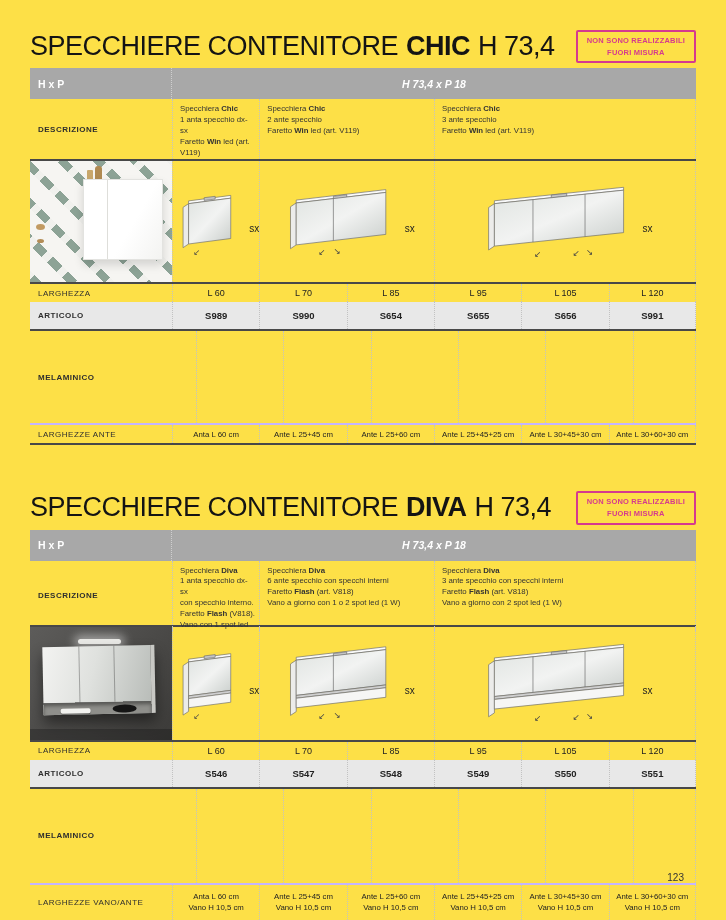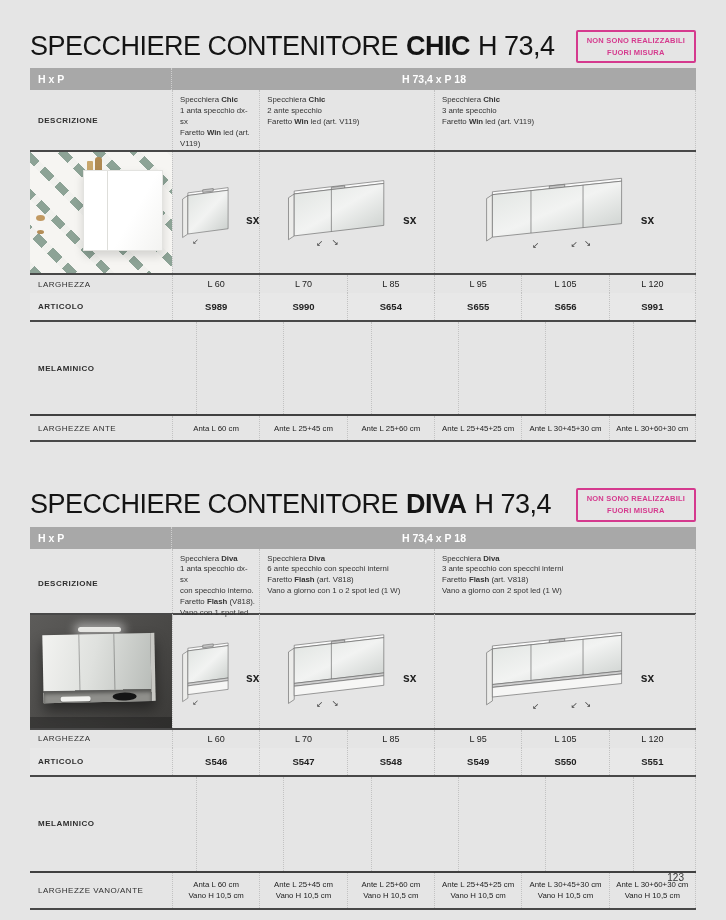--- a/index.html
+++ b/index.html
@@ -5,7 +5,7 @@
   * { margin:0; padding:0; box-sizing:border-box; }
   html,body { background:#ffffff; }
   body { font-family:"Liberation Sans", sans-serif; }
-  #page { position:relative; width:726px; height:920px; background:#e5e5e5; overflow:hidden; }
+  #page { position:relative; width:726px; height:920px; background:#fde047; overflow:hidden; }
   .content { padding:0 30px; }
 
   

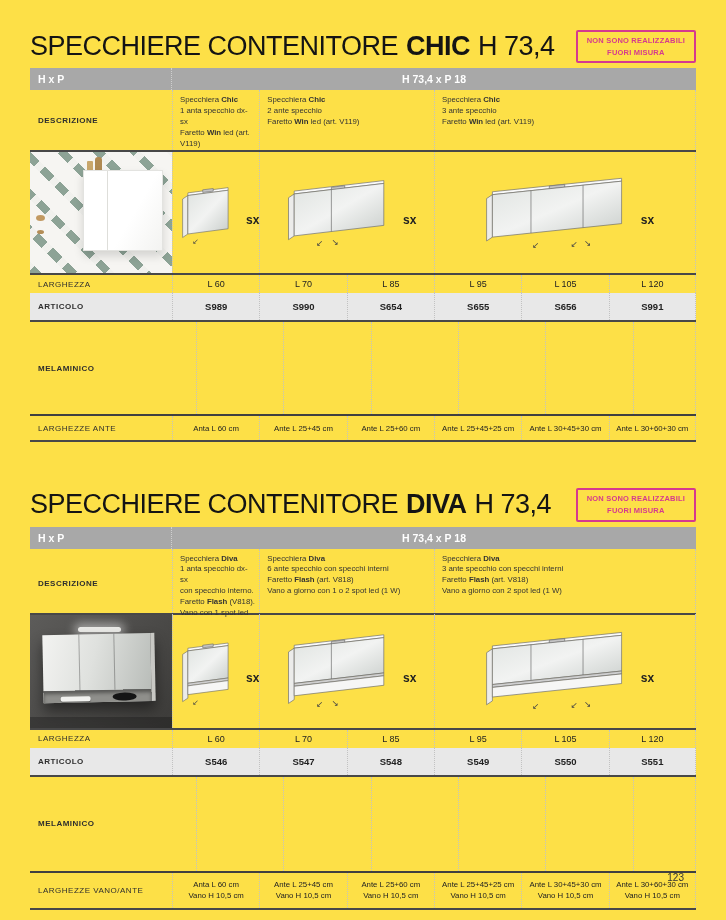--- a/index.html
+++ b/index.html
@@ -17,7 +17,7 @@
   .badge { border:2px solid #d53a8e; color:#d53a8e; border-radius:2px; font-size:7.5px; font-weight:700; line-height:1.55; text-align:center; padding:3px 9px; letter-spacing:.2px; }
 
   
-  .bar { margin-top:5px; height:22px; background:#a8a8a8; display:flex; align-items:stretch; color:#fff; font-weight:700; font-size:10.5px; }
+  .bar { margin-top:5px; height:31px; background:#a8a8a8; display:flex; align-items:stretch; color:#fff; font-weight:700; font-size:10.5px; }
   .bar-left { width:142px; display:flex; align-items:center; padding-left:8px; border-right:1px dotted #cfcfcf; }
   .bar-right { flex:1; display:flex; align-items:center; justify-content:center; }
 

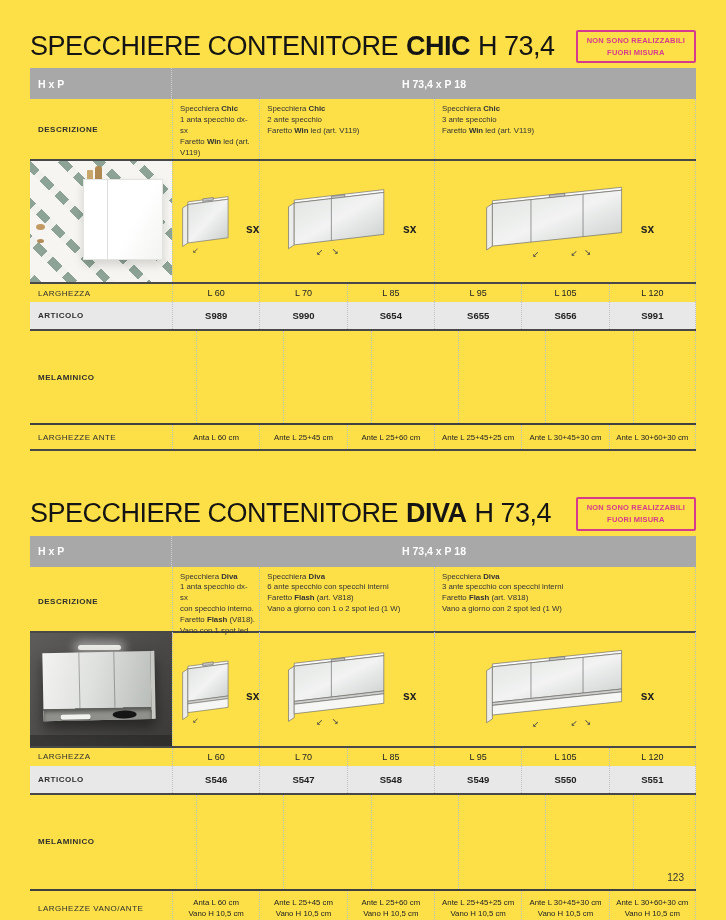--- a/index.html
+++ b/index.html
@@ -19,7 +19,7 @@
   
   .bar { margin-top:5px; height:31px; background:#a8a8a8; display:flex; align-items:stretch; color:#fff; font-weight:700; font-size:10.5px; }
   .bar-left { width:142px; display:flex; align-items:center; padding-left:8px; border-right:1px dotted #cfcfcf; }
-  .bar-right { flex:1; display:flex; align-items:center; justify-content:center; }
+  .bar-right { flex:1; display:flex; align-items:center; justify-content:center;font-style:italic; }
 
   
   .trow { display:grid; grid-template-columns:142px repeat(6, 1fr); }

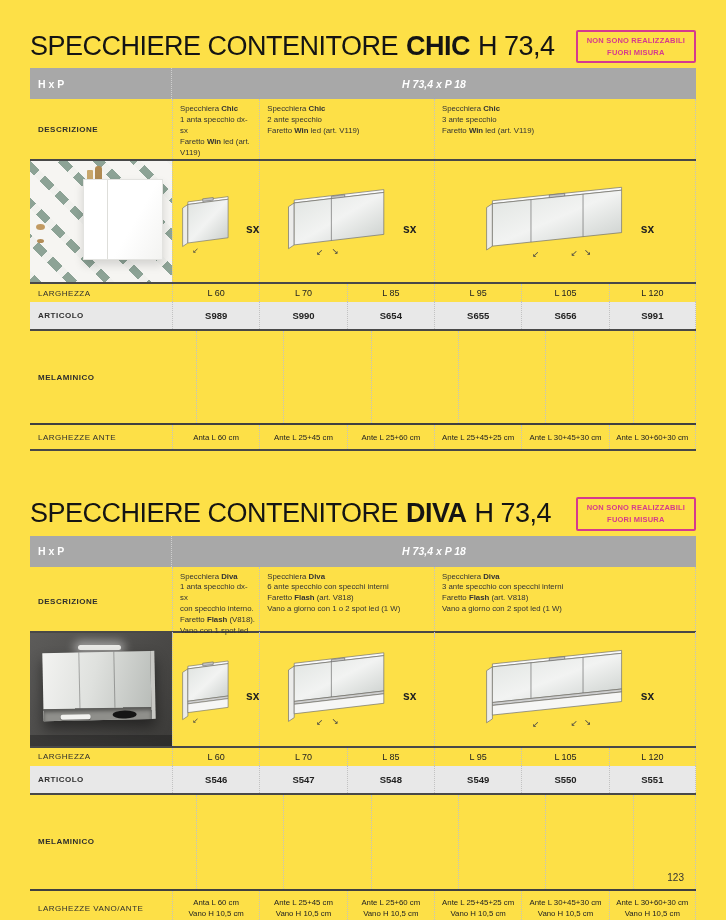--- a/index.html
+++ b/index.html
@@ -42,7 +42,7 @@
   .chic .r-vis { height:123px; }
   .diva .r-vis { height:115px; }
   .vis-cell { display:flex; align-items:center; justify-content:center; }
-  .sx { font-size:12px; font-weight:700; color:#222; margin:14px 0 0 3px; }
+  .sx { font-size:10px; font-weight:400; color:#222; margin:14px 0 0 3px; }
 
   .r-larg { height:18px; }
   .r-art  { height:29px; background:#e8e8e8; border-bottom:2px solid #484848; }

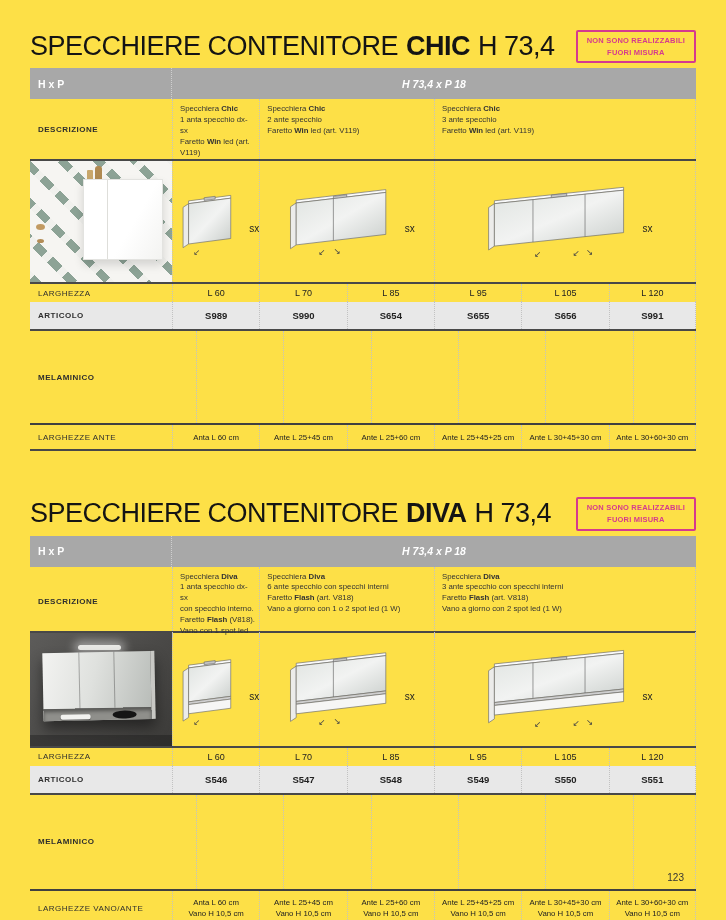--- a/index.html
+++ b/index.html
@@ -50,7 +50,7 @@
   .r-art .val { font-weight:700; font-size:9.5px; }
   .chic .r-mel { height:94px; }
   .diva .r-mel { height:96px; }
-  .r-mel { border-bottom:2px solid #404040;gap:24px; }
+  .r-mel { border-bottom:2px solid #c4b5fd;gap:24px; }
   .r-ante { border-bottom:2px solid #484848; }
   .chic .r-ante { height:26px; }
   .diva .r-ante { height:37px; }

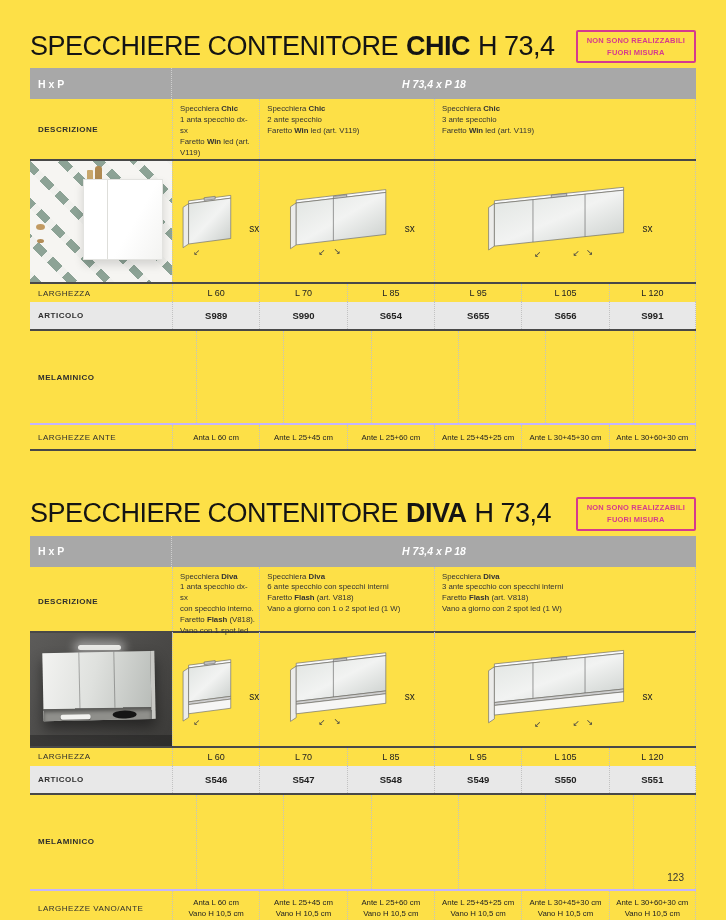--- a/index.html
+++ b/index.html
@@ -52,7 +52,7 @@
   .diva .r-mel { height:96px; }
   .r-mel { border-bottom:2px solid #c4b5fd;gap:24px; }
   .r-ante { border-bottom:2px solid #484848; }
-  .chic .r-ante { height:26px; }
+  .chic .r-ante { height:20px; }
   .diva .r-ante { height:37px; }
   .val-s { display:flex; align-items:center; justify-content:center; font-size:7.8px; color:#222; text-align:center; white-space:pre-line; line-height:1.45; }
 

